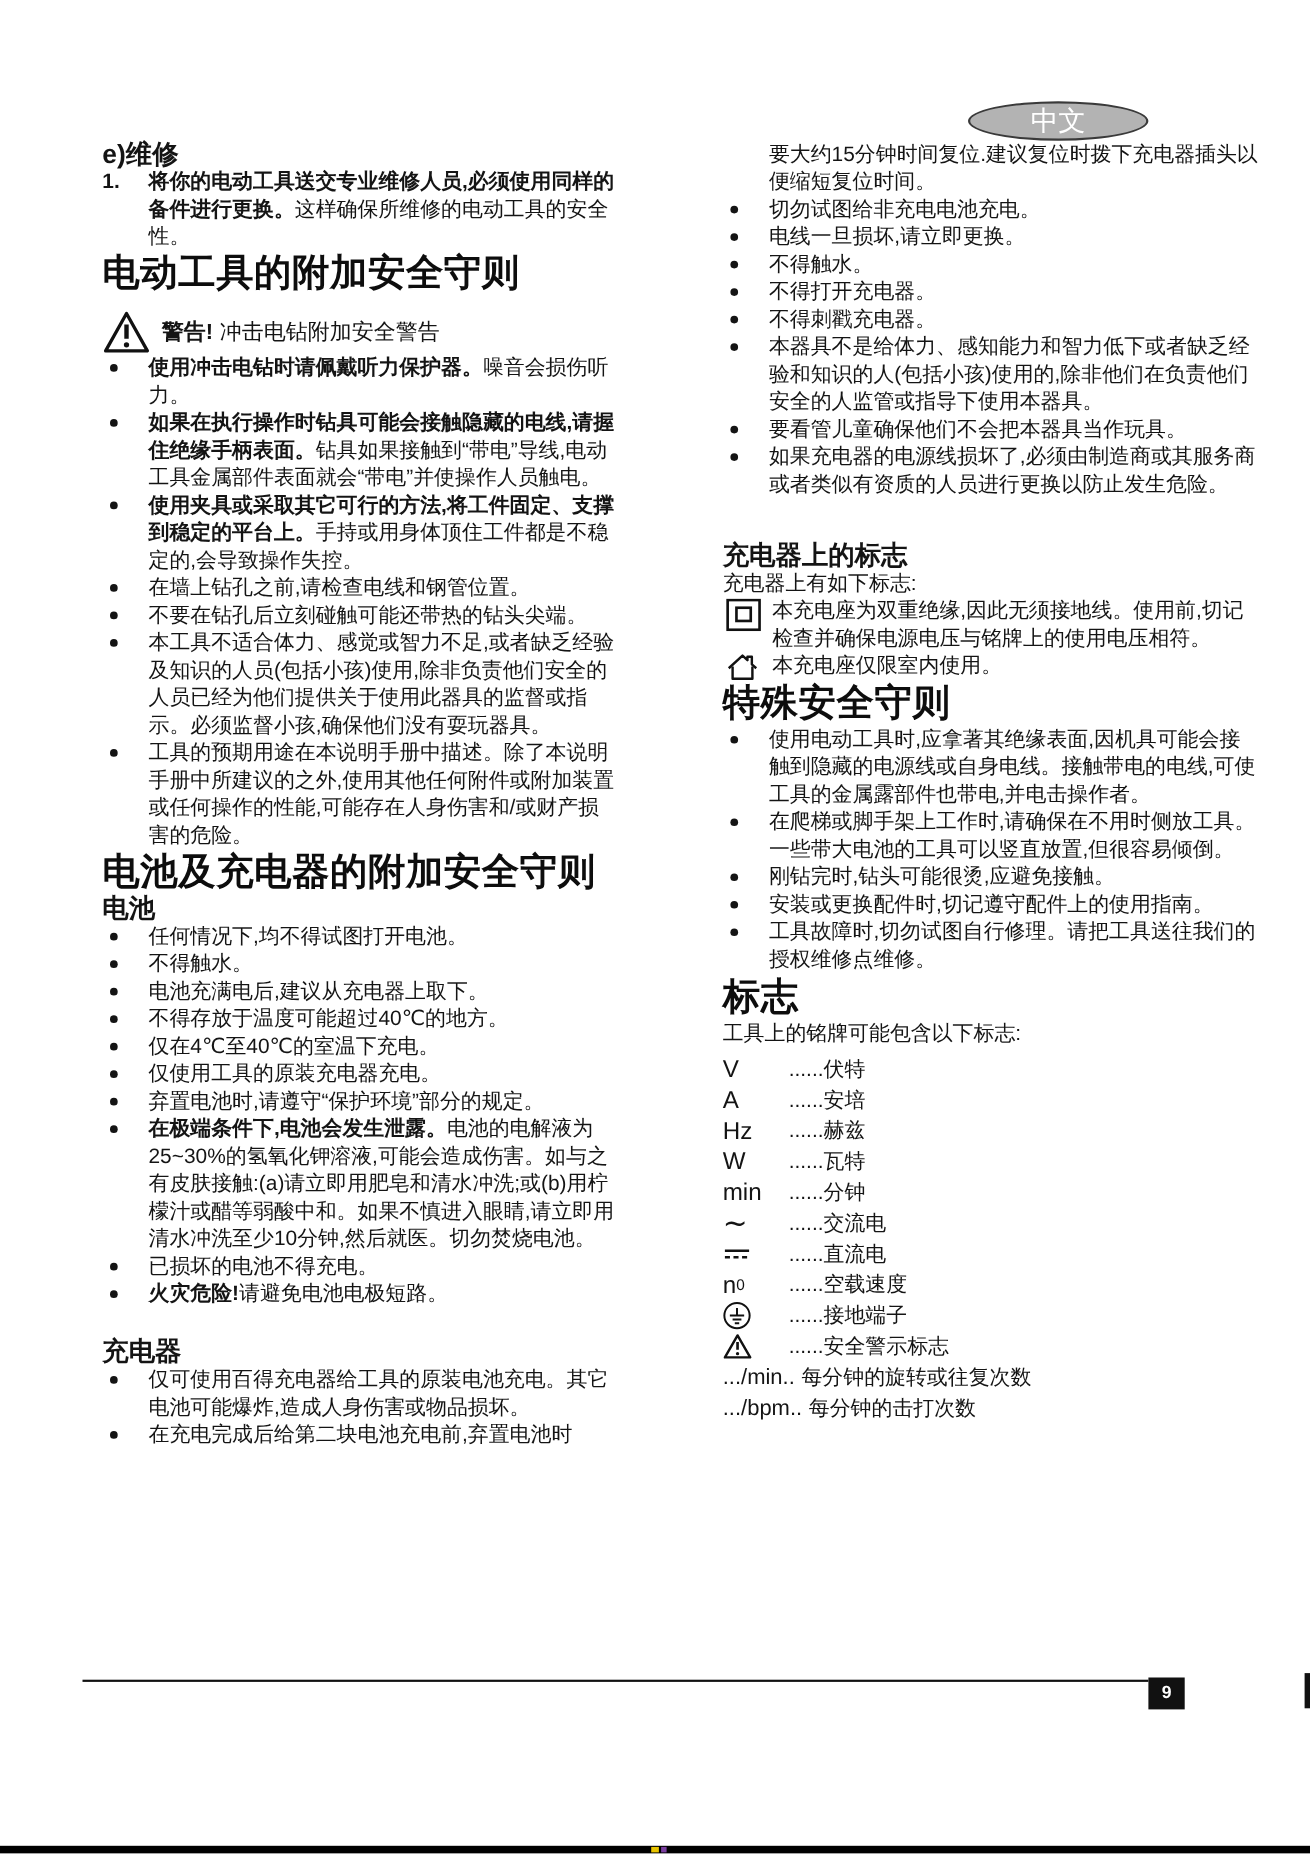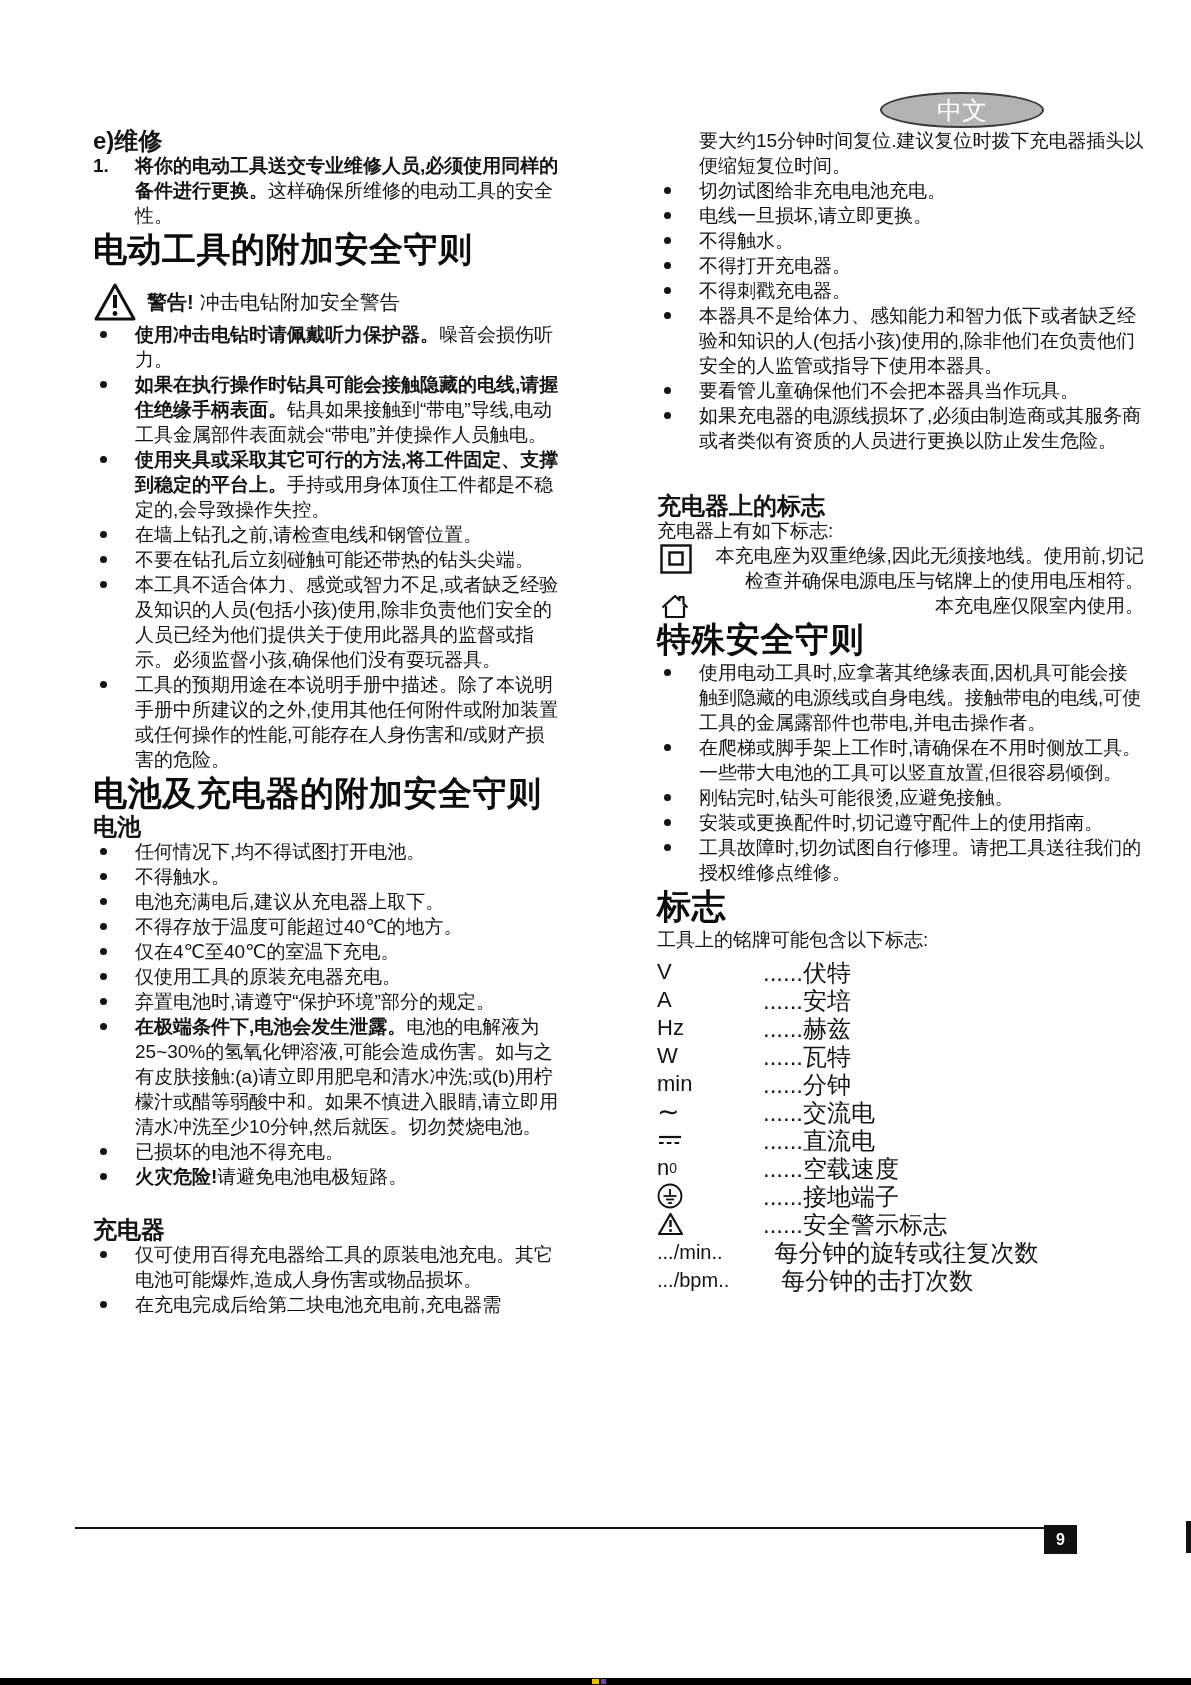--- a/index.html
+++ b/index.html
@@ -18,7 +18,7 @@
     margin:0; font-size:34px; line-height:42px; font-weight:bold;
     color:#0d0d0d; letter-spacing:0.5px;
   }
-  .mt28 { margin-top:28px; } .mt12 { margin-top:12px; } .mt8 { margin-top:8px; }
+  .mt28 { margin-top:28px;font-family:Liberation Serif, serif; } .mt12 { margin-top:12px; } .mt8 { margin-top:8px; }
   .mt40 { margin-top:40px; } .mt26 { margin-top:26px; } .mt32 { margin-top:32px; }
   .mt6 { margin-top:6px; }
 

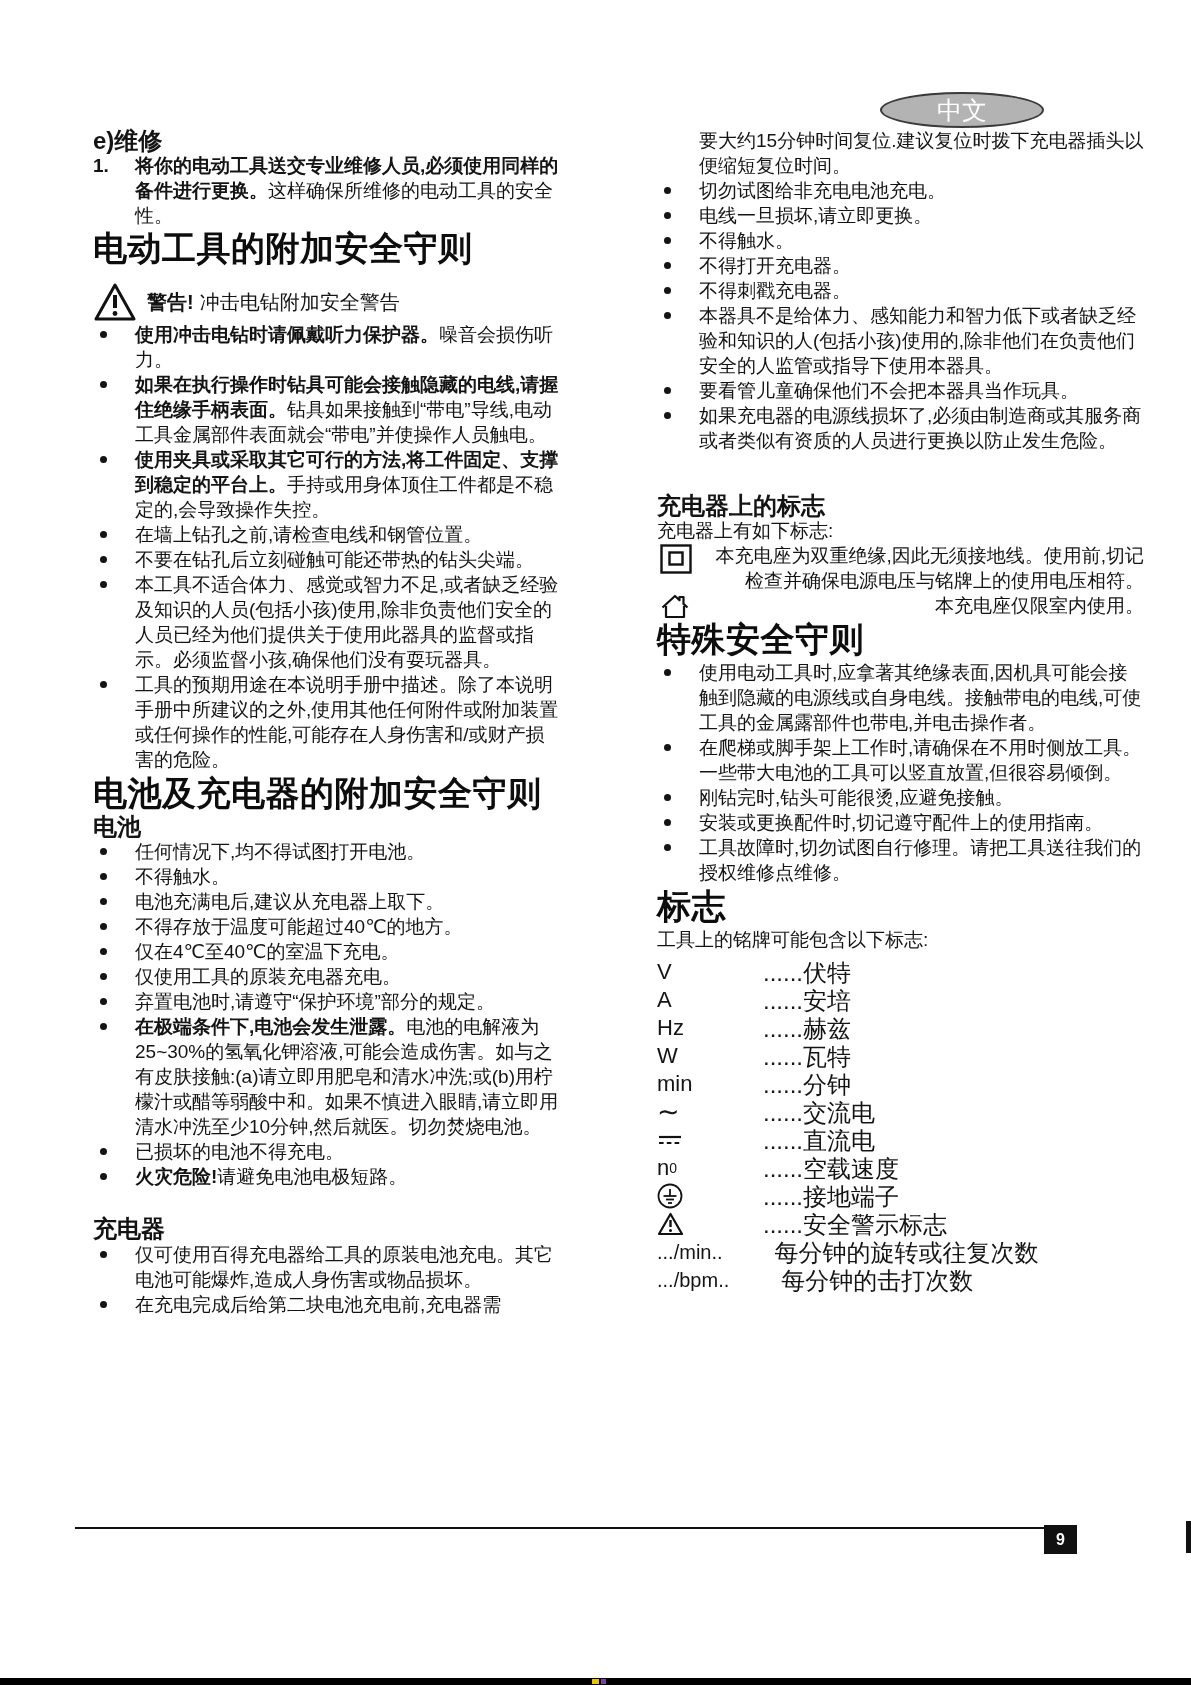--- a/index.html
+++ b/index.html
@@ -38,7 +38,7 @@
   }
   p.flow { margin:0; padding-left:42px; }
 
-  .mark-row { position:relative; padding-left:45px;text-align:right; }
+  .mark-row { position:relative; padding-left:45px; }
   .mark-row .micon { position:absolute; left:3px; top:1px; }
 
   .badge {

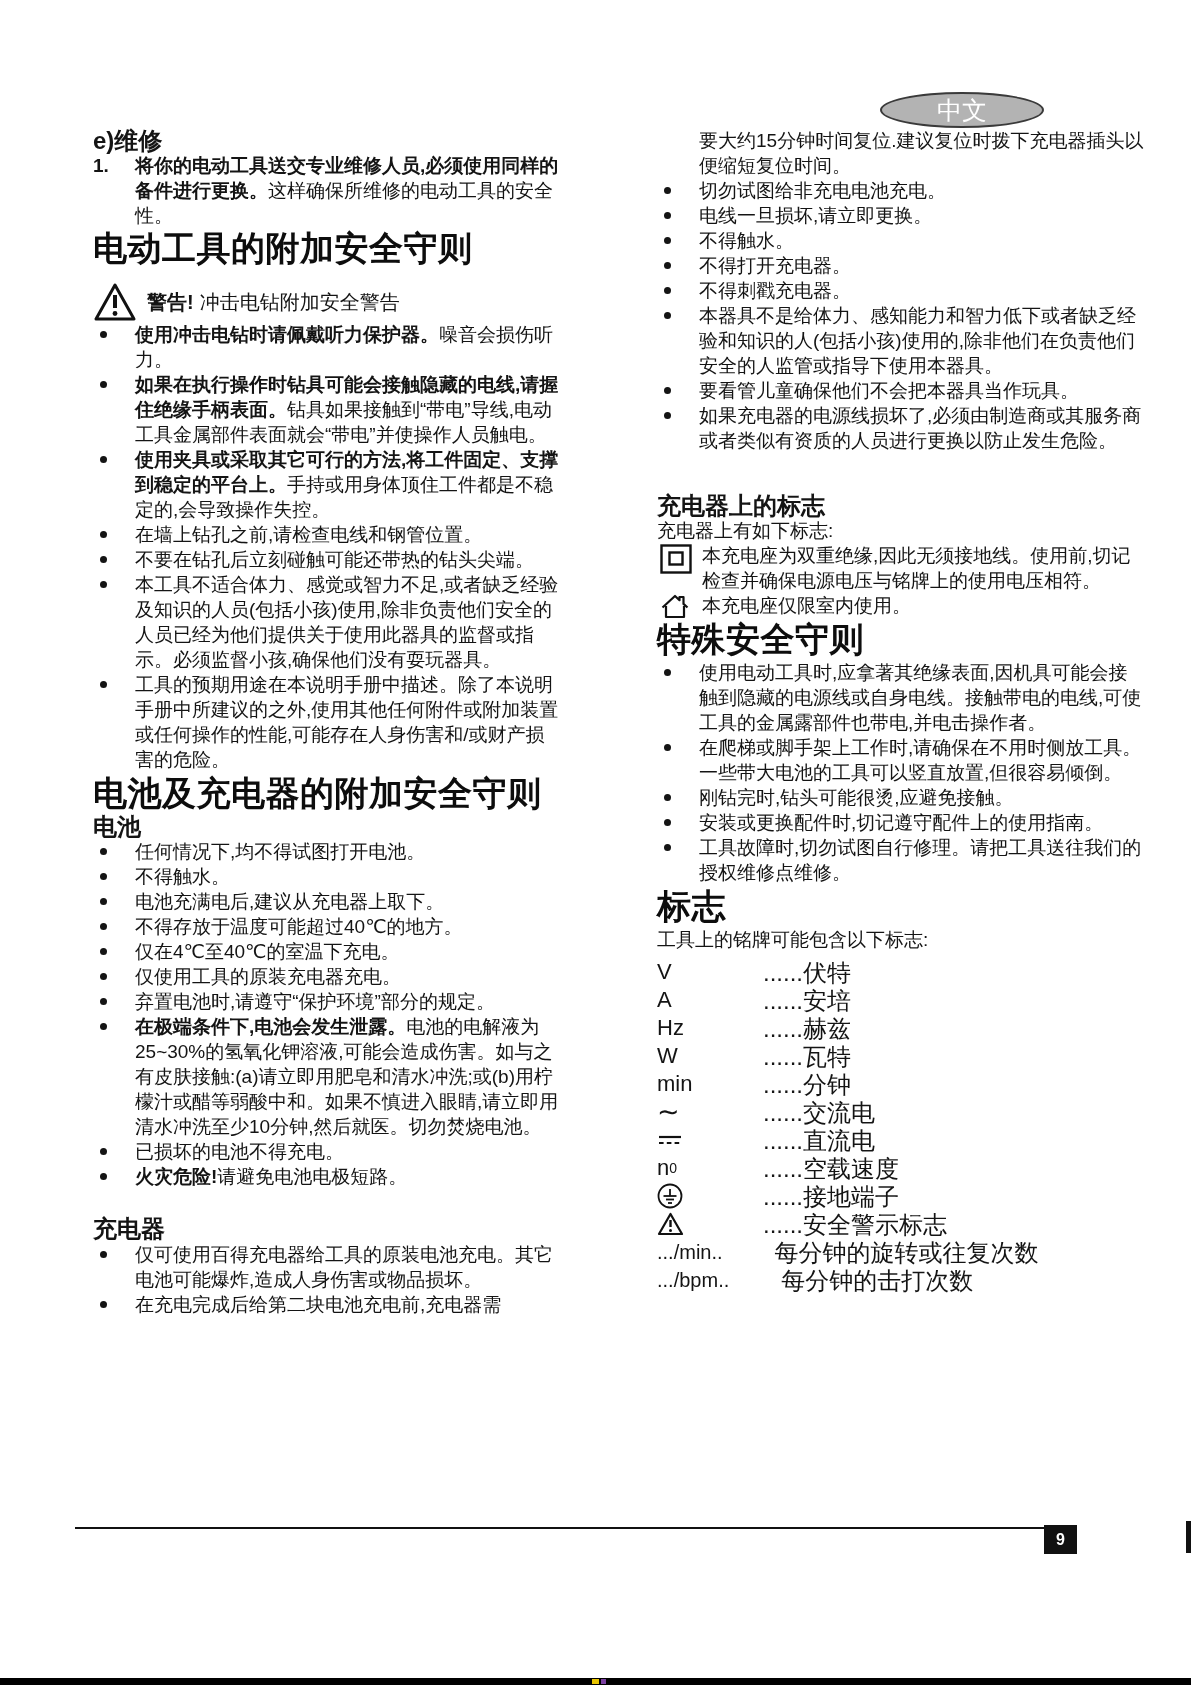--- a/index.html
+++ b/index.html
@@ -53,7 +53,7 @@
   .symcell.ac { font-size:27px; }
   .symcell sub { font-size:14px; }
   .symrow.wide .symcell { width:auto; min-width:60px; padding-right:6px; font-size:20px; }
-  .symlabel { font-size:24px;margin-left:46px; }
+  .symlabel { font-size:19px; }
 
   .rule { position:absolute; left:75px; top:1527px; width:969px; height:2px; background:#111; }
   .pagenum {

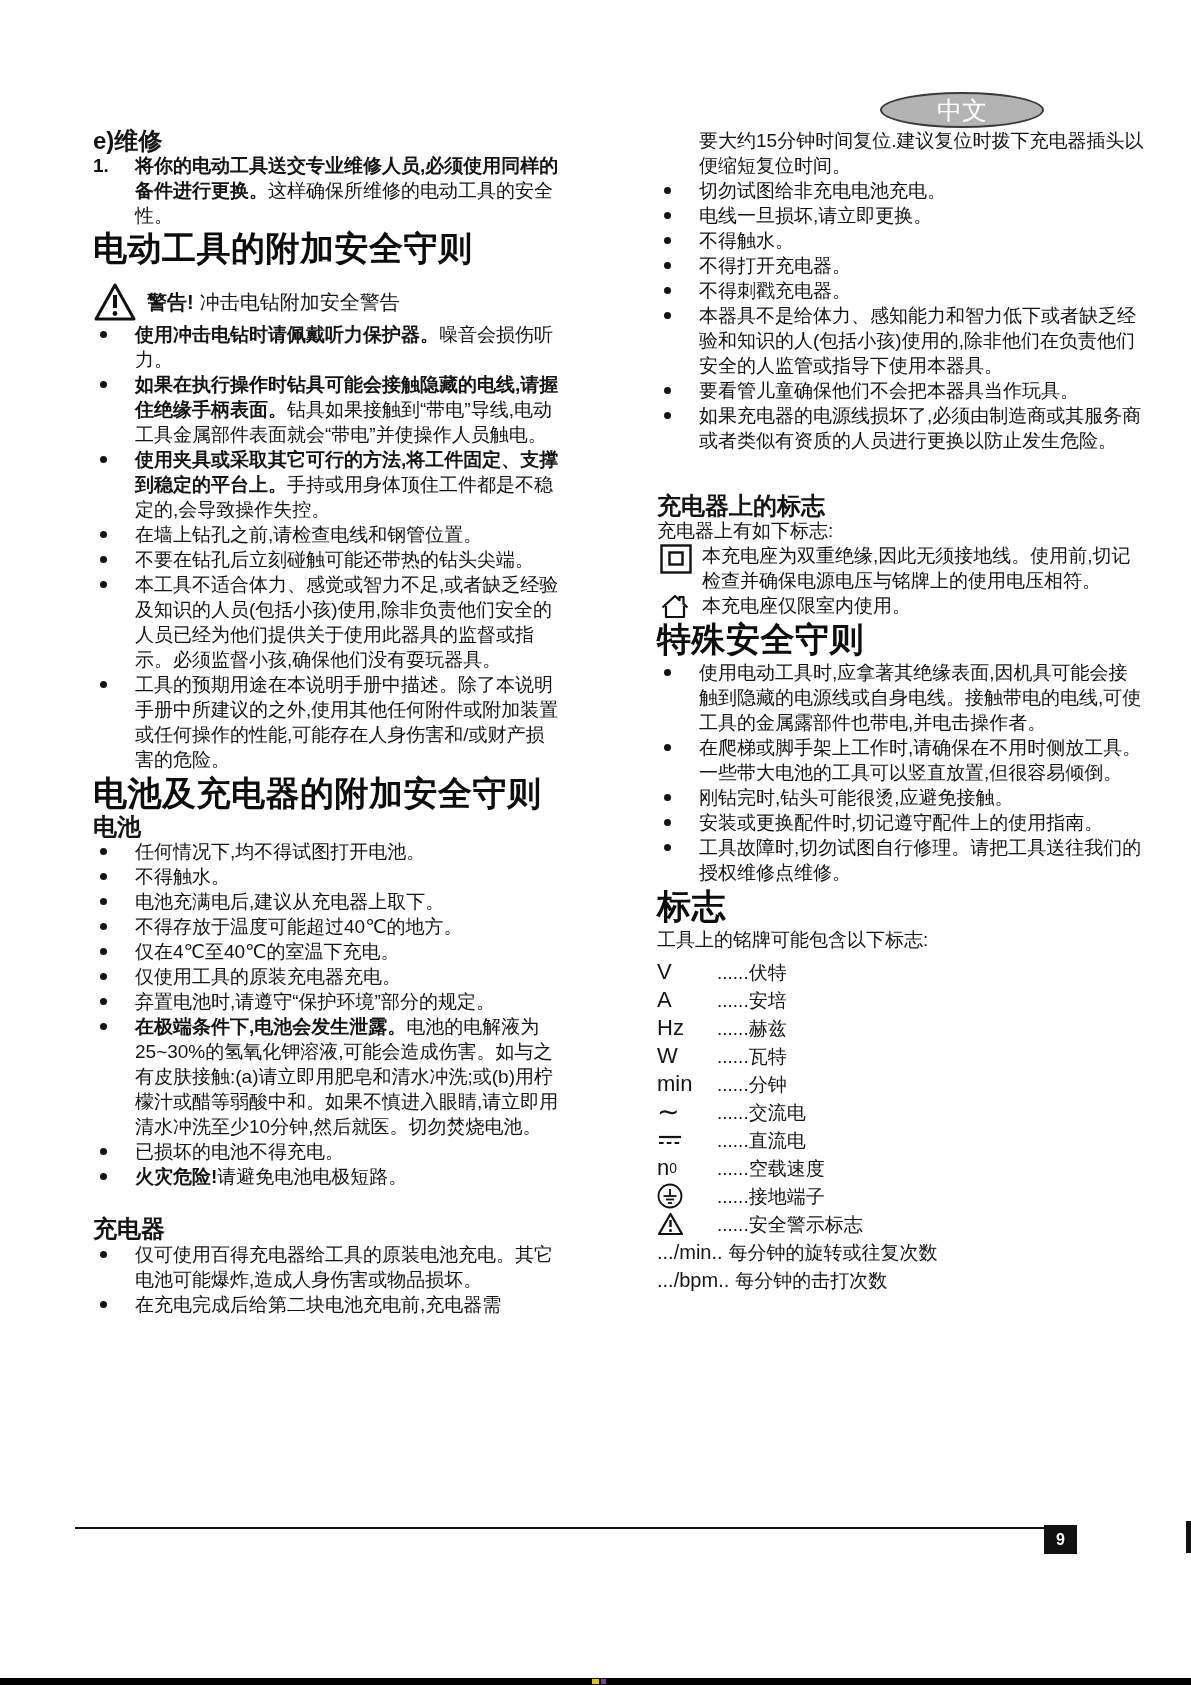--- a/index.html
+++ b/index.html
@@ -128,7 +128,7 @@
     <div class="subhead mt28">充电器</div>
     <ul class="blist">
       <li><b></b><span>仅可使用百得充电器给工具的原装电池充电。其它电池可能爆炸,造成人身伤害或物品损坏。</span></li>
-      <li><b></b><span>在充电完成后给第二块电池充电前,充电器需</span></li>
+      <li><b></b><span>在充电完成后给第二块电池充电前,弃置电池时</span></li>
     </ul>
   </div>
 

